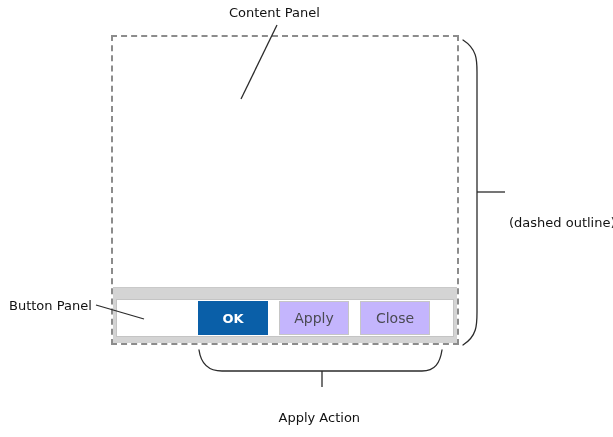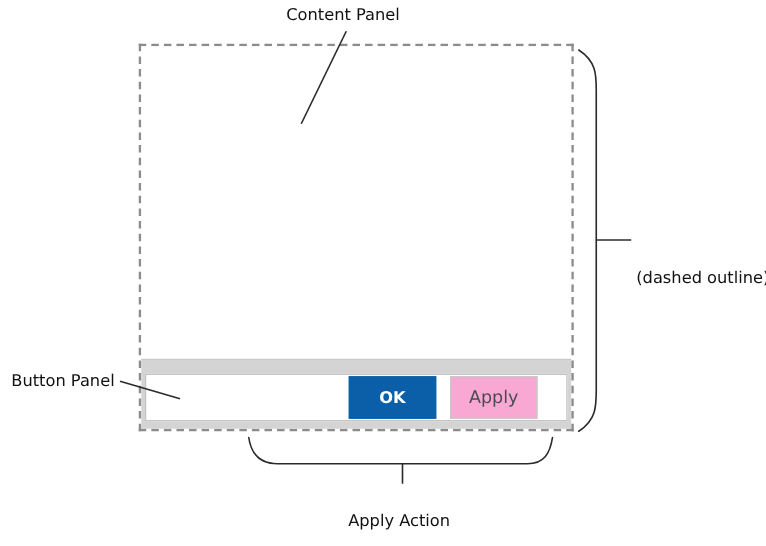--- a/index.html
+++ b/index.html
@@ -112,7 +112,7 @@
     font-family: "DejaVu Sans", "Liberation Sans", sans-serif;
     font-size: 14px;
     border: 1px solid #c6c6c6;
-    background: #f9a8d4;
+    background: #c4b5fd;
     color: #4a4a52;
     padding: 0 10px;
     cursor: pointer;

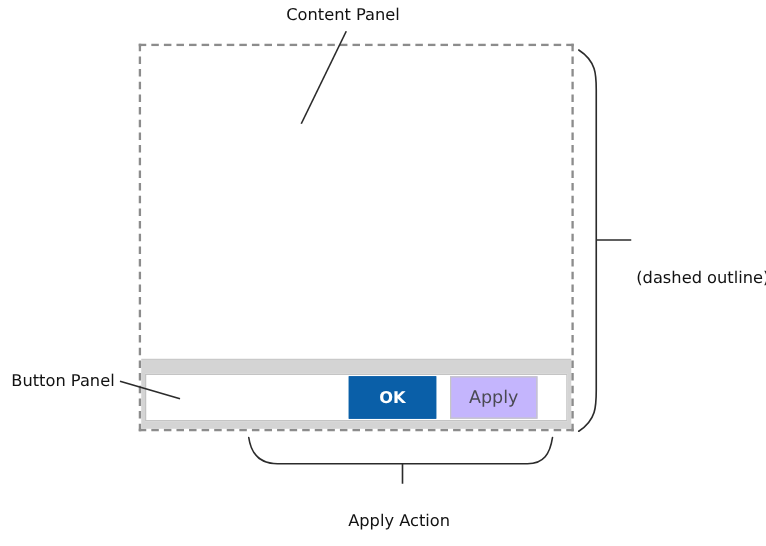--- a/index.html
+++ b/index.html
@@ -153,6 +153,7 @@
       <div class="button-row">
         <div class="btn primary">OK</div>
         <div class="btn">Apply</div>
+        <div class="btn">Close</div>
         <div class="btn-spacer"></div>
       </div>
     </div>

